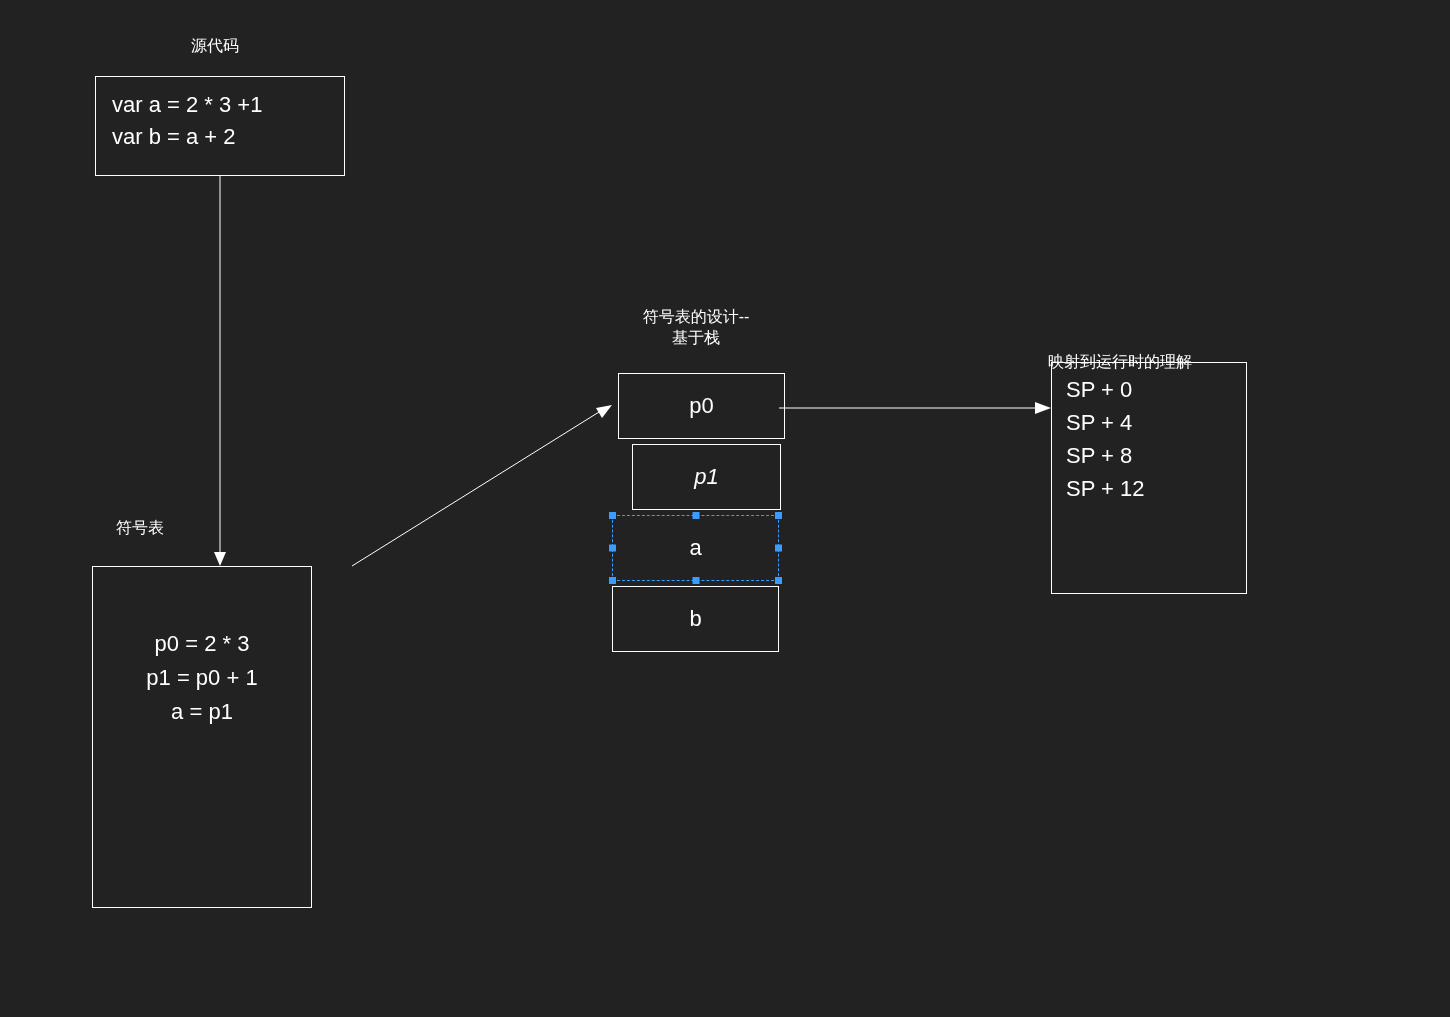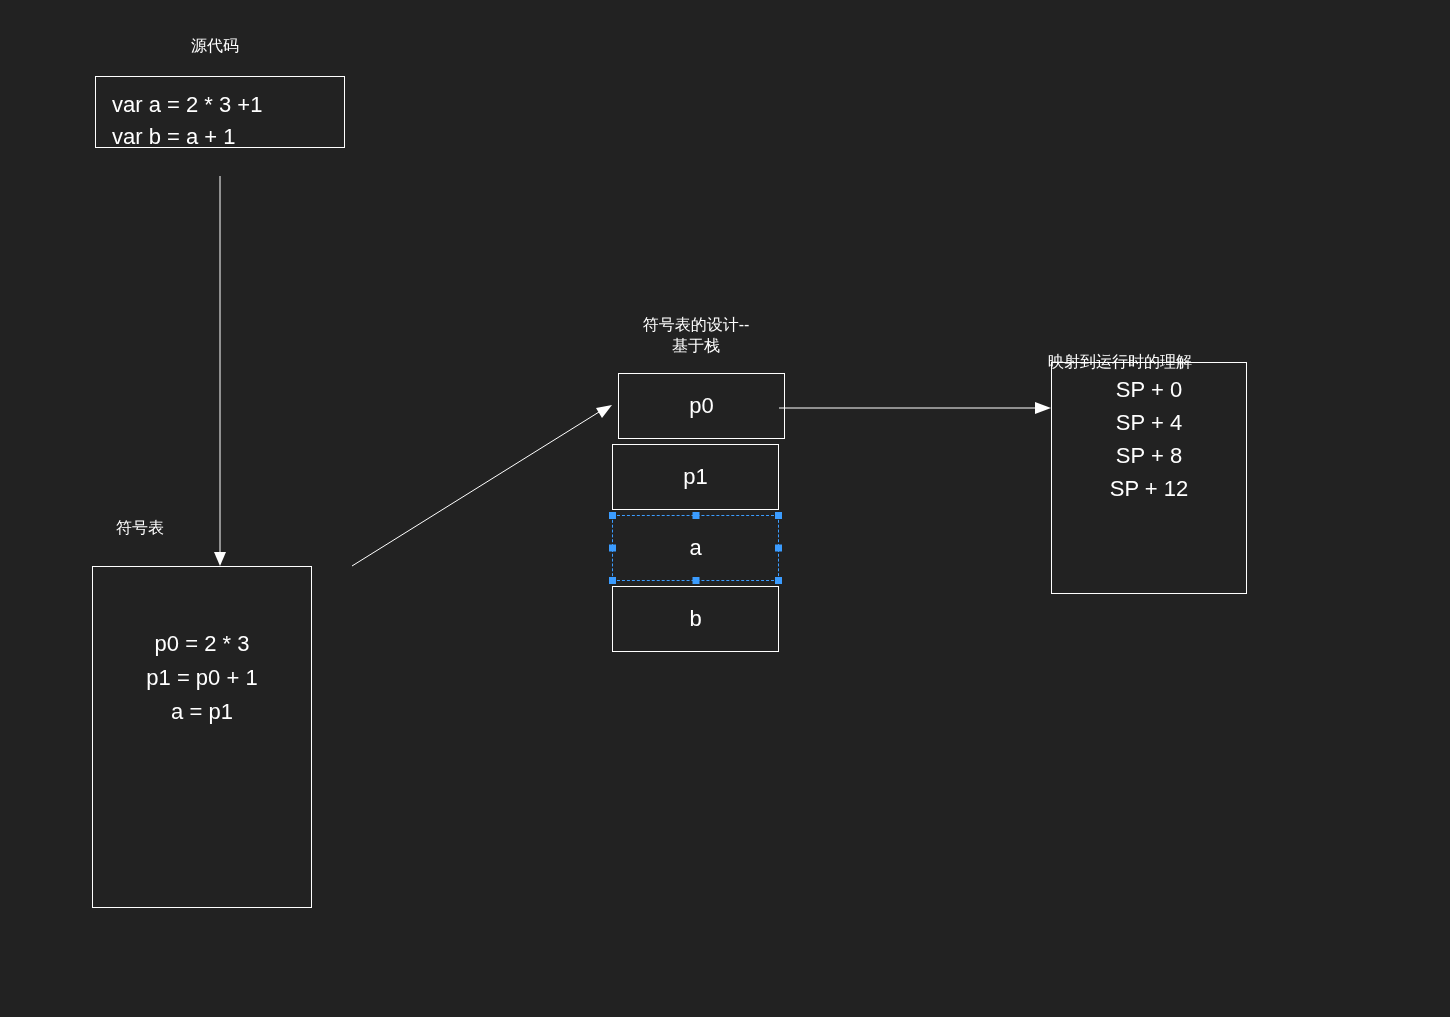--- a/index.html
+++ b/index.html
@@ -71,7 +71,7 @@
 
 <div class="label" style="left:165px; top:36px; width:100px;">源代码</div>
 
-<div class="box" style="left:95px; top:76px; width:250px; height:72px;">
+<div class="box" style="left:95px; top:76px; width:250px; height:100px;">
   <div class="box-content">
     <div>var a = 2 * 3 +1</div>
     <div>var b = a + 1</div>

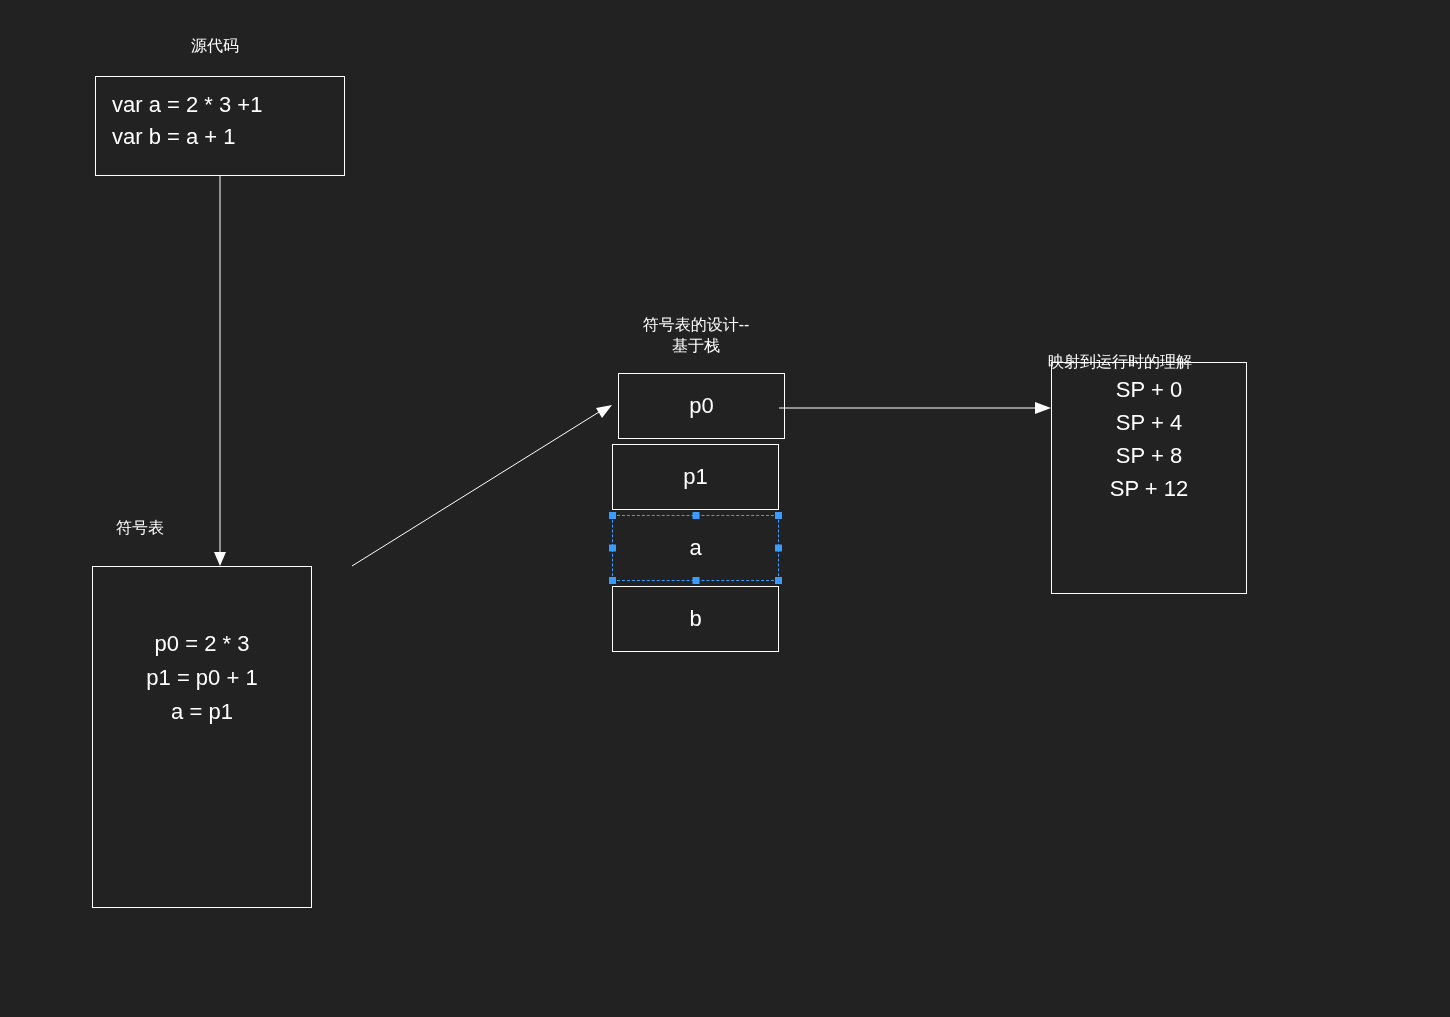--- a/index.html
+++ b/index.html
@@ -74,7 +74,7 @@
 <div class="box" style="left:95px; top:76px; width:250px; height:100px;">
   <div class="box-content">
     <div>var a = 2 * 3 +1</div>
-    <div>var b = a + 1</div>
+    <div>var b = a + 2</div>
   </div>
 </div>
 

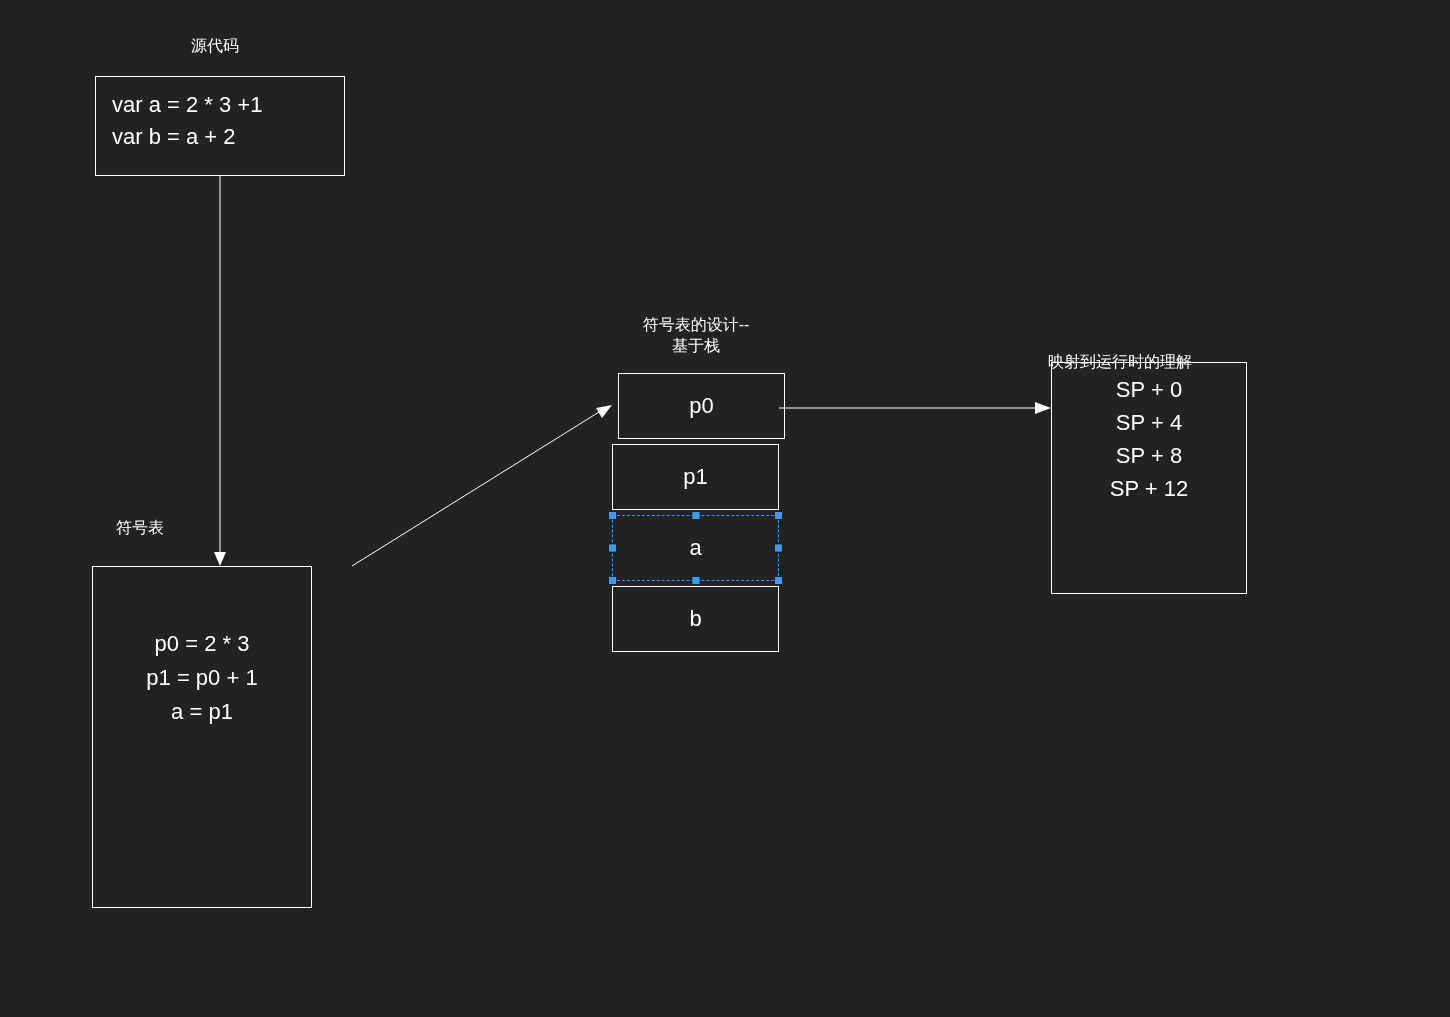--- a/index.html
+++ b/index.html
@@ -98,7 +98,7 @@
   <polygon points="260,0 244,3 250,13" fill="#ffffff"></polygon>
 </svg>
 
-<div class="label" style="left:586px; top:315px; width:220px; line-height:1.3;">
+<div class="label" style="left:586px; top:307px; width:220px; line-height:1.3;">
   <div>符号表的设计--</div>
   <div>基于栈</div>
 </div>

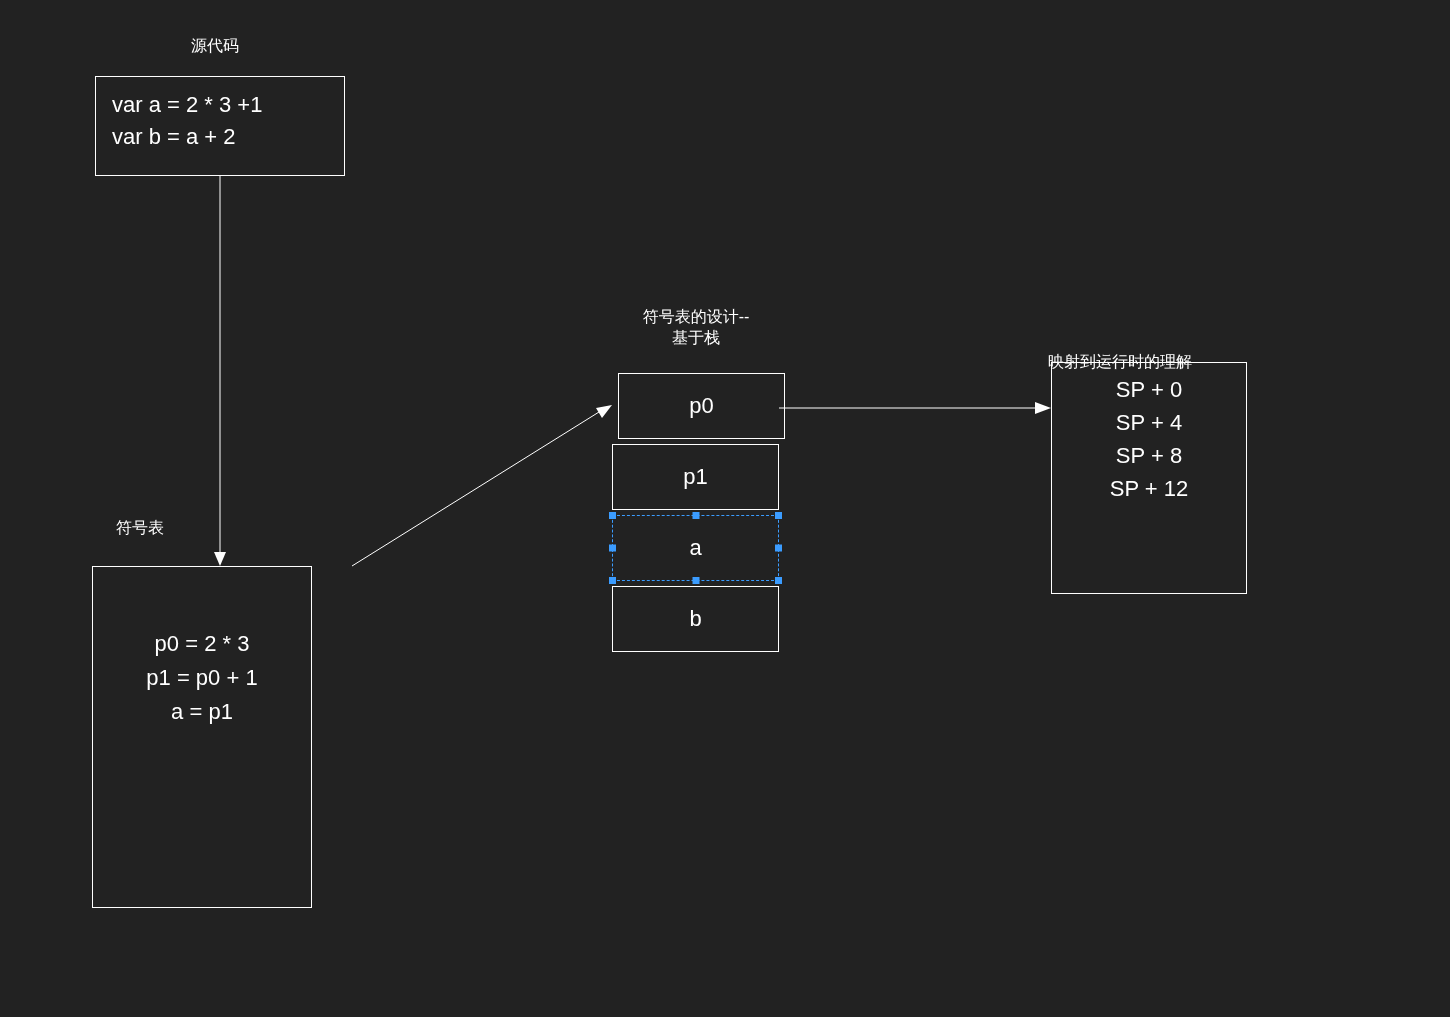--- a/index.html
+++ b/index.html
@@ -132,7 +132,7 @@
 
 <div class="label" style="left:1005px; top:308px; width:230px;margin-top:44px;">映射到运行时的理解</div>
 
-<div class="box" style="left:1051px; top:362px; width:196px; height:232px;text-align:center;">
+<div class="box" style="left:1051px; top:362px; width:196px; height:232px;">
   <div class="runtime-content">
     <div>SP + 0</div>
     <div>SP + 4</div>

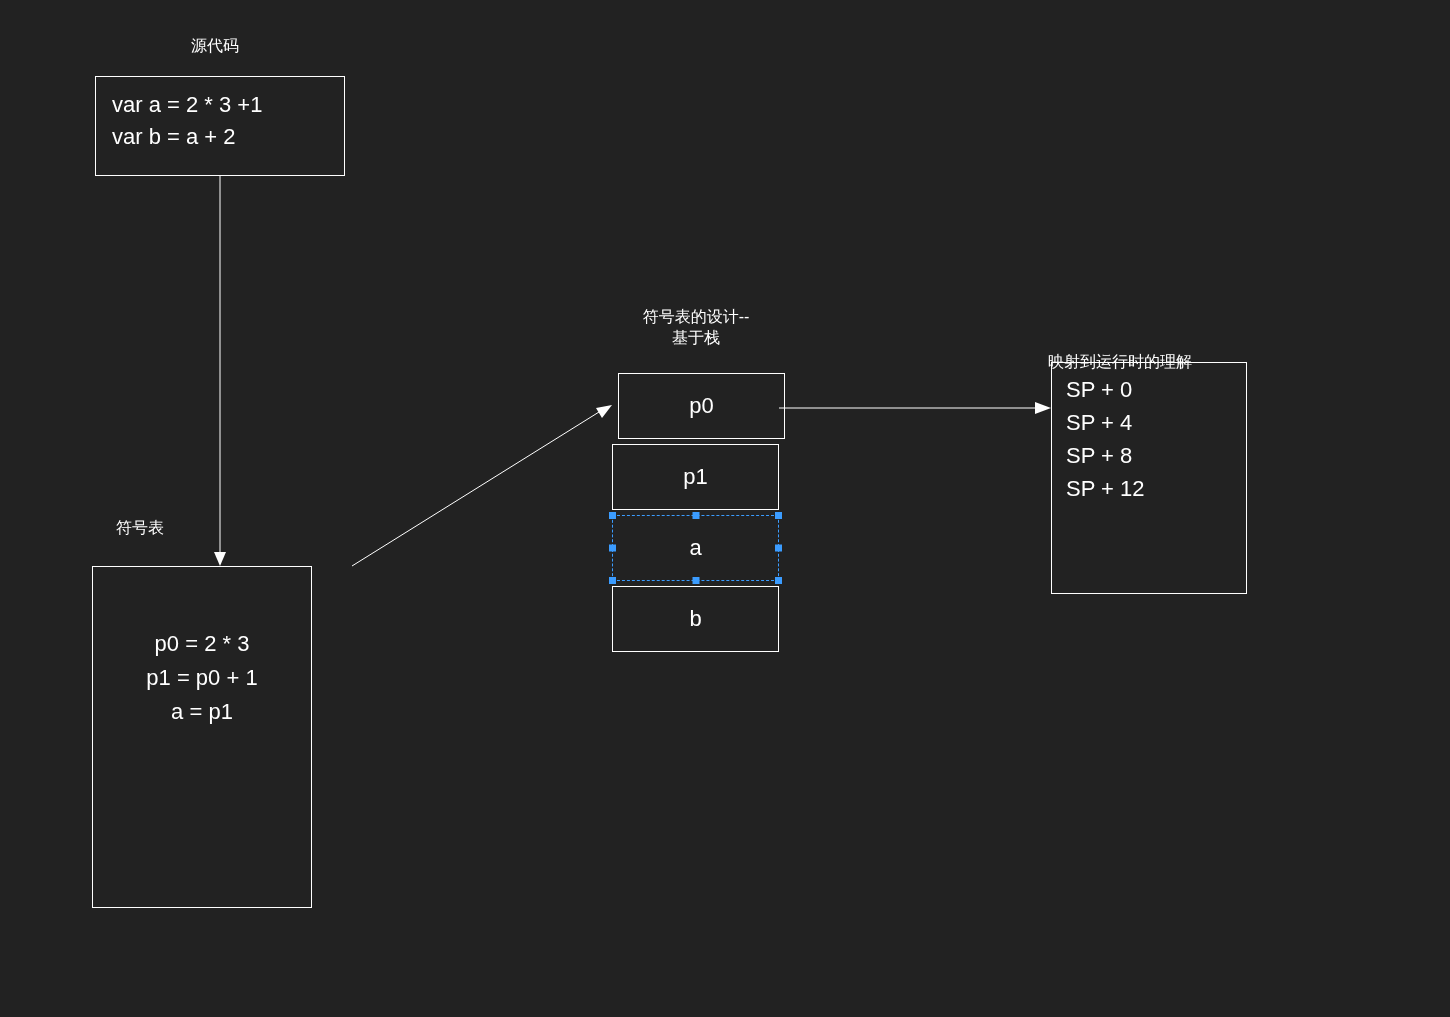--- a/index.html
+++ b/index.html
@@ -106,7 +106,7 @@
 <div class="stack-cell" style="left:618px; top:373px; width:167px; height:66px;">
   <span>p0</span>
 </div>
-<div class="stack-cell" style="left:612px; top:444px; width:167px; height:66px;">
+<div class="stack-cell" style="left:632px; top:444px; width:149px; height:66px;font-style:italic;">
   <span>p1</span>
 </div>
 <div class="stack-cell selected" style="left:612px; top:515px; width:167px; height:66px;">

